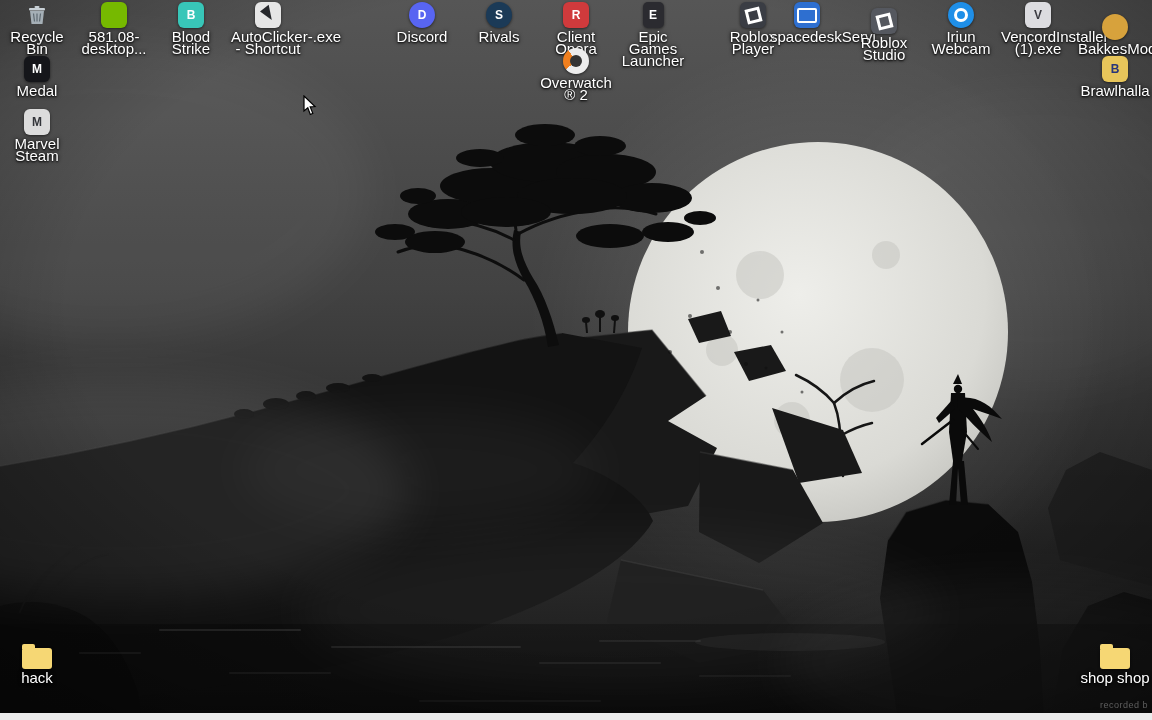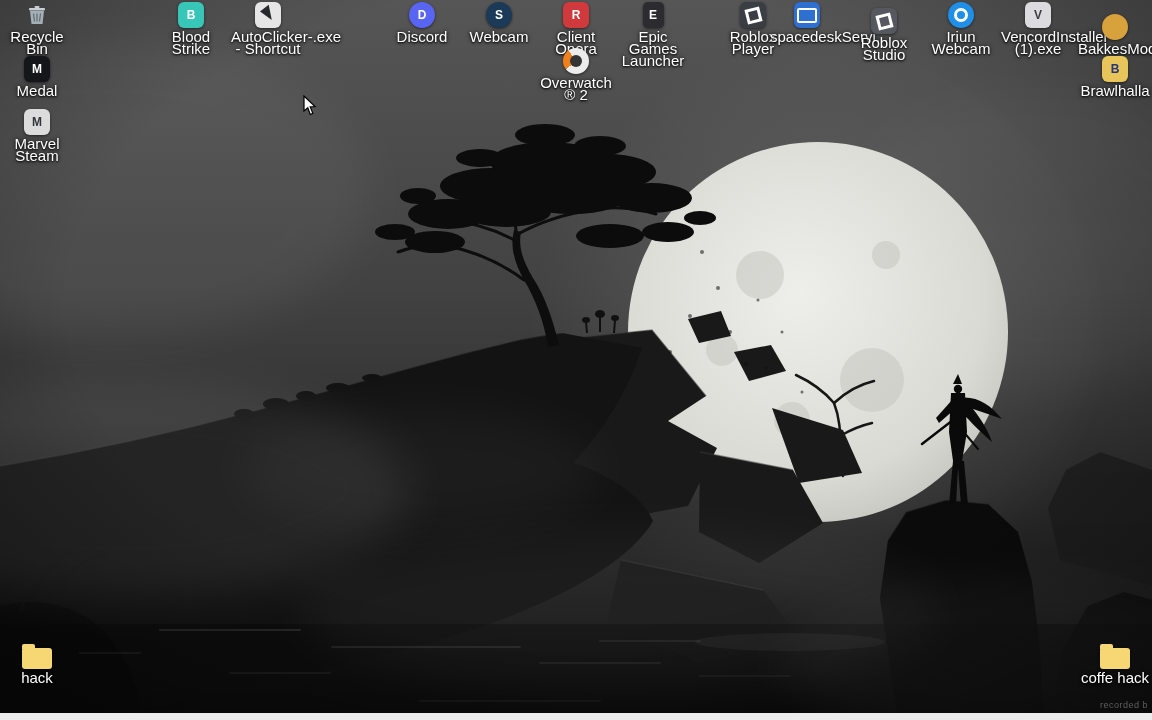--- a/index.html
+++ b/index.html
@@ -228,6 +228,12 @@
     <div class="icon-label">Recycle Bin</div>
   </div>
 
+  <div class="icon-cell" style="left:77px;top:2px">
+    <div class="ic" style="background-color: rgb(118, 185, 0);">
+        <span class="glyph"></span>
+      </div>
+    <div class="icon-label">581.08-desktop...</div>
+  </div>
 
   <div class="icon-cell" style="left:154px;top:2px">
     <div class="ic" style="background-color: rgb(56, 198, 184);">

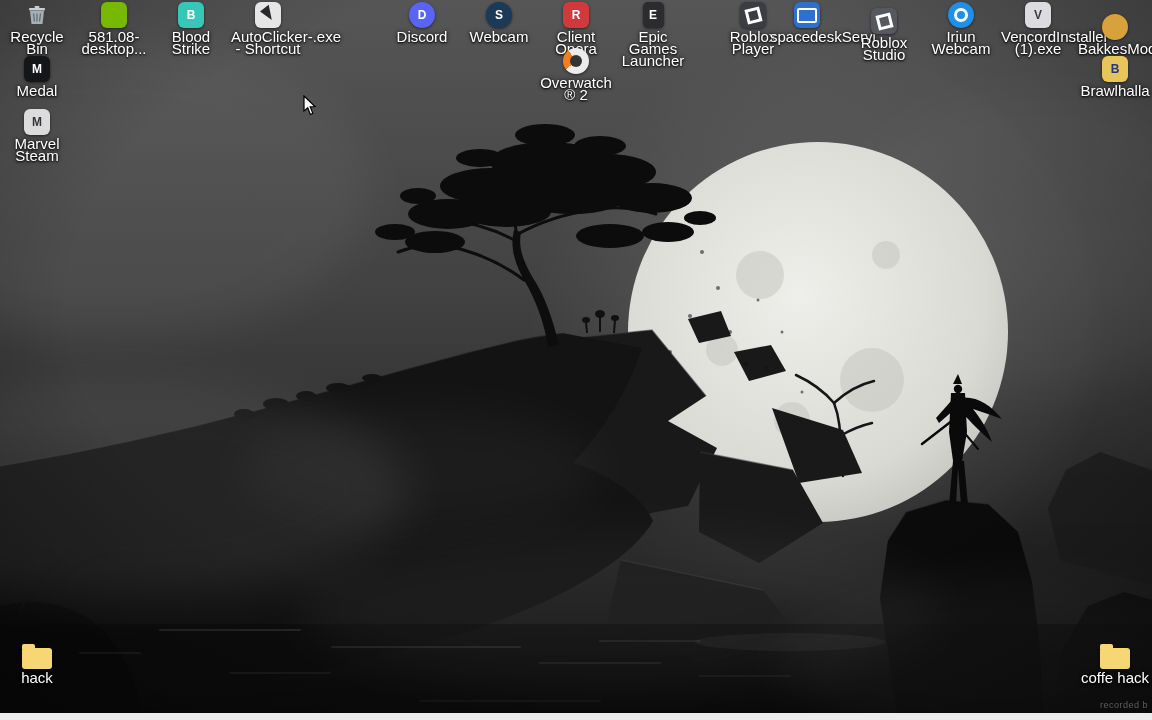--- a/index.html
+++ b/index.html
@@ -259,7 +259,7 @@
     <div class="ic shape-circle" style="background-color: rgb(27, 58, 87);">
         <span class="glyph">S</span>
       </div>
-    <div class="icon-label">Webcam</div>
+    <div class="icon-label">Rivals</div>
   </div>
 
   <div class="icon-cell" style="left:539px;top:2px">

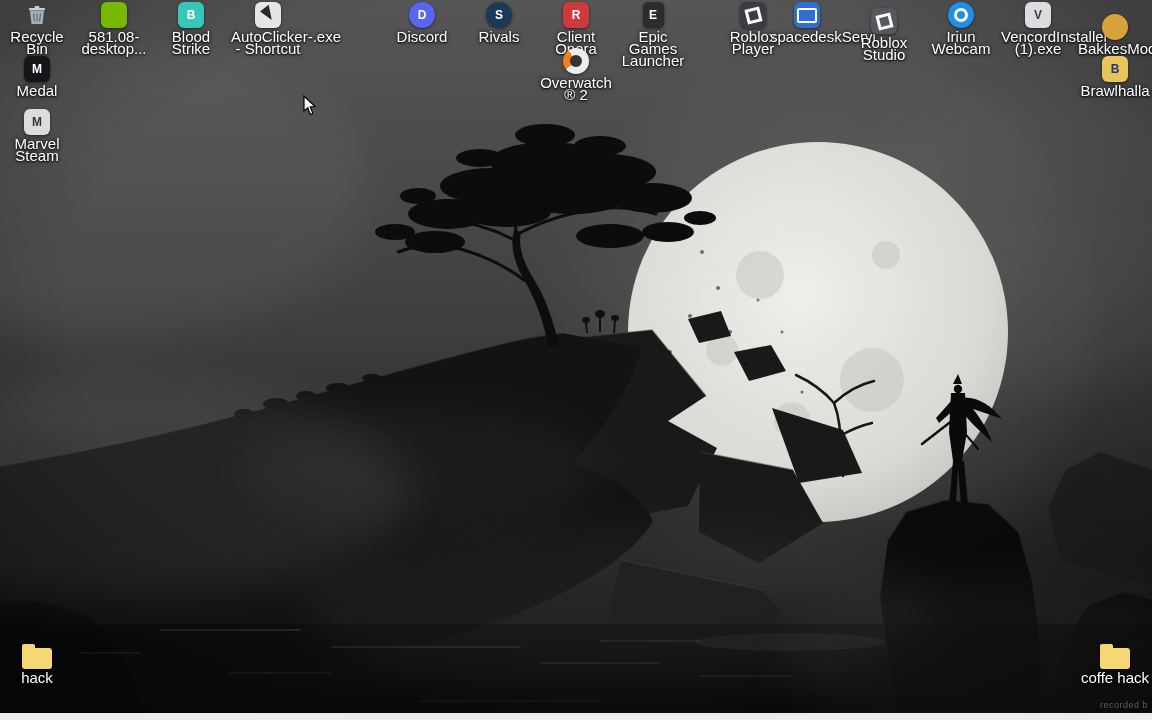--- a/index.html
+++ b/index.html
@@ -342,7 +342,7 @@
 
   <div class="icon-cell" style="left:1078px;top:643px">
     <div class="ic shape-folder" style="background-color: rgb(246, 215, 116);"></div>
-    <div class="icon-label">coffe hack</div>
+    <div class="icon-label">shop shop</div>
   </div>
 
   <div class="watermark">recorded b</div>

